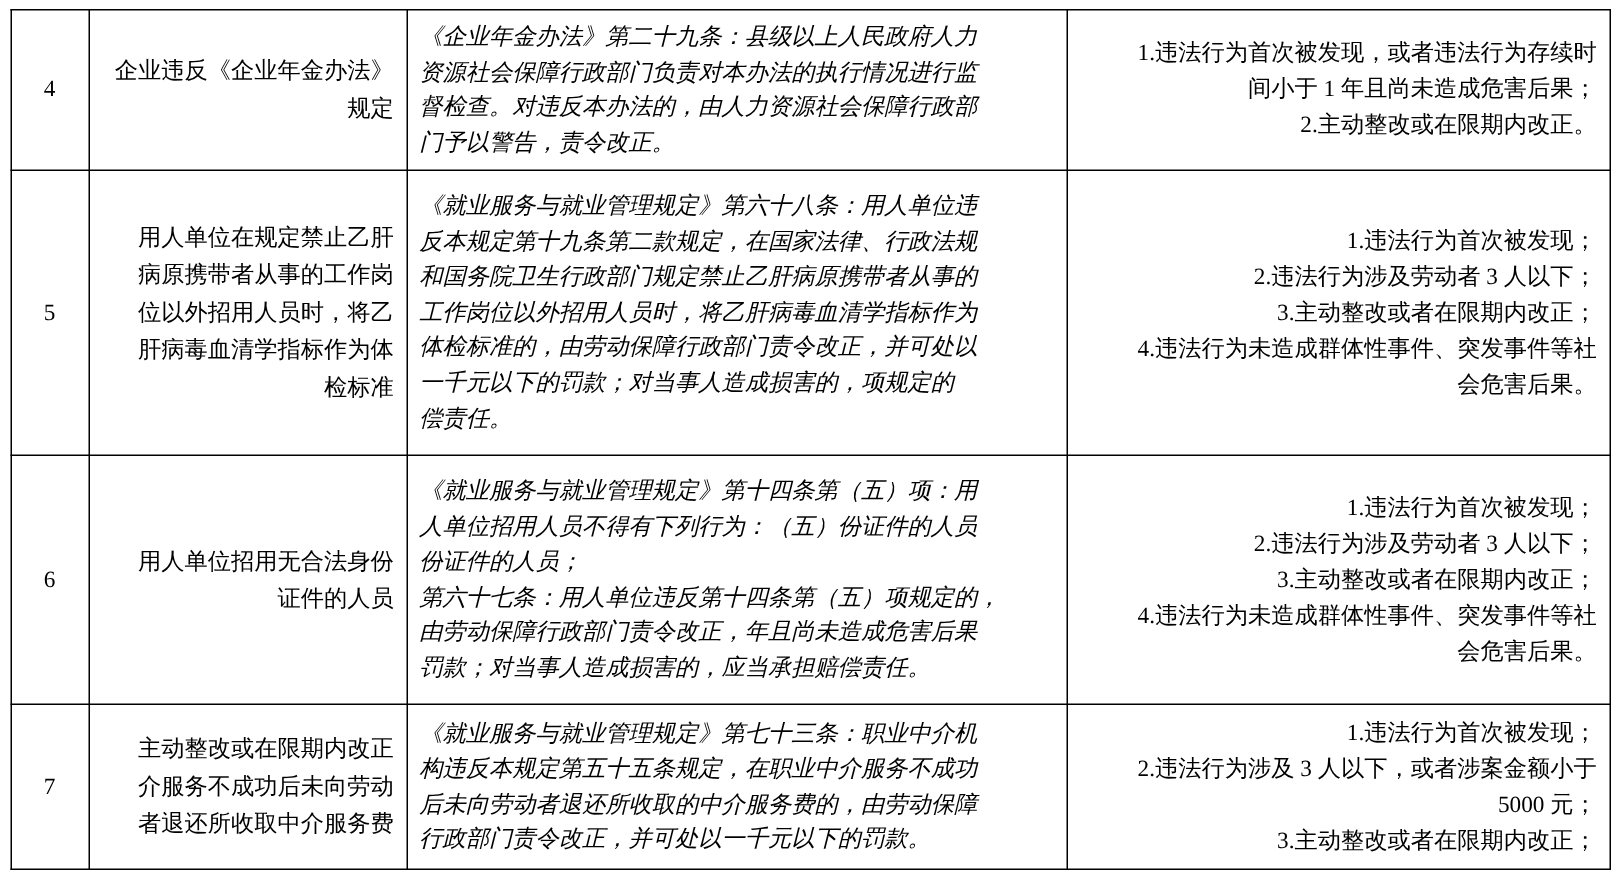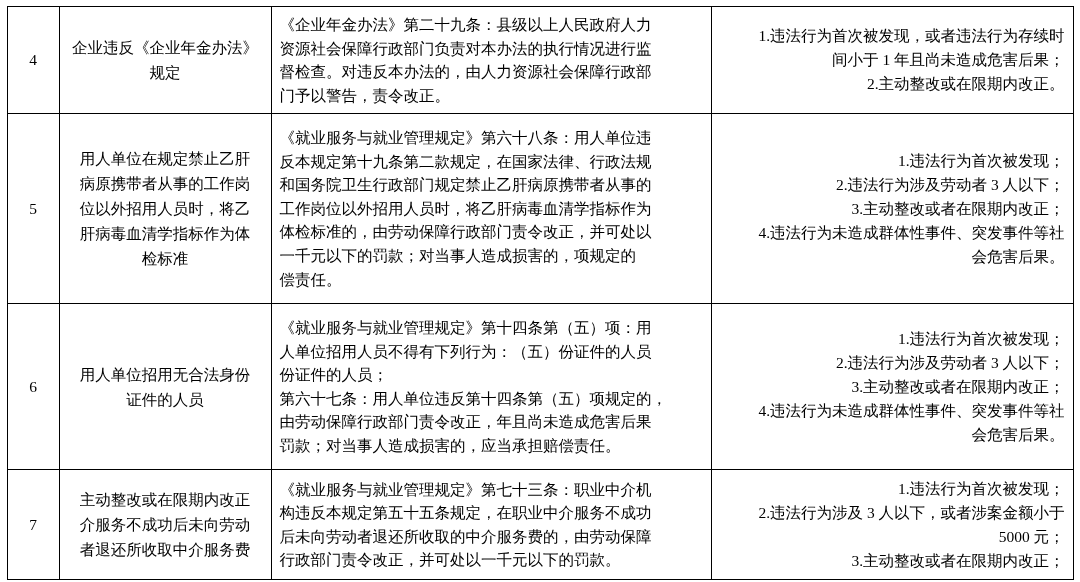--- a/index.html
+++ b/index.html
@@ -62,6 +62,7 @@
   }
   .col-basis .cell-line {
     text-indent: 0;
+    font-style: italic;
   }
   .col-behavior .cell-line {
     line-height: 1.62;

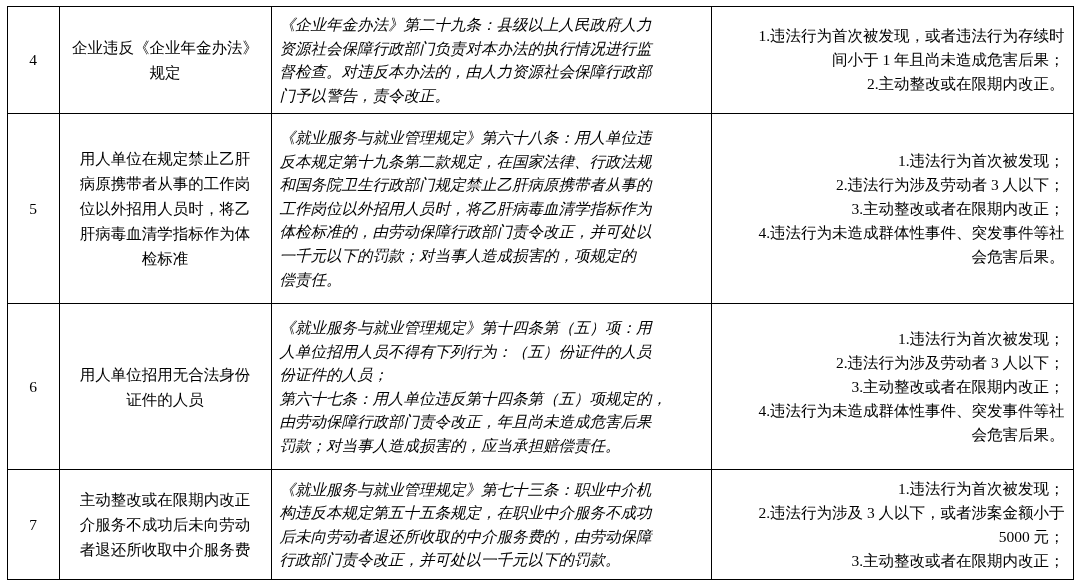--- a/index.html
+++ b/index.html
@@ -42,7 +42,7 @@
   }
   td.col-behavior {
     width: 212px;
-    text-align: center;
+    text-align: right;
     vertical-align: middle;
   }
   td.col-basis {

